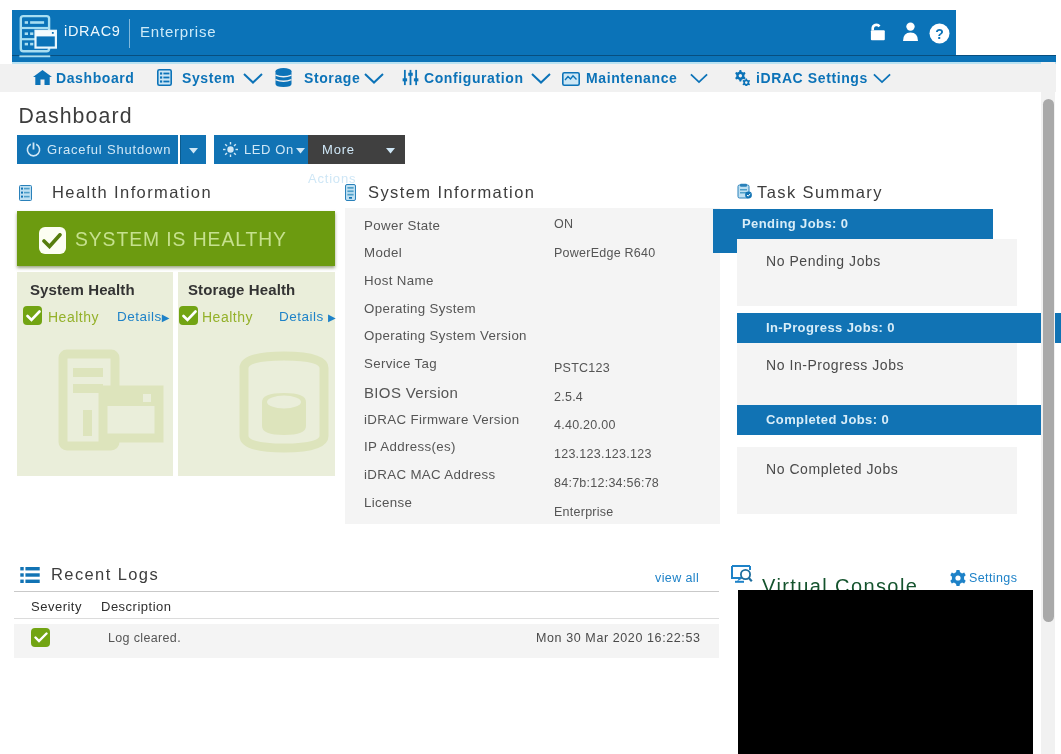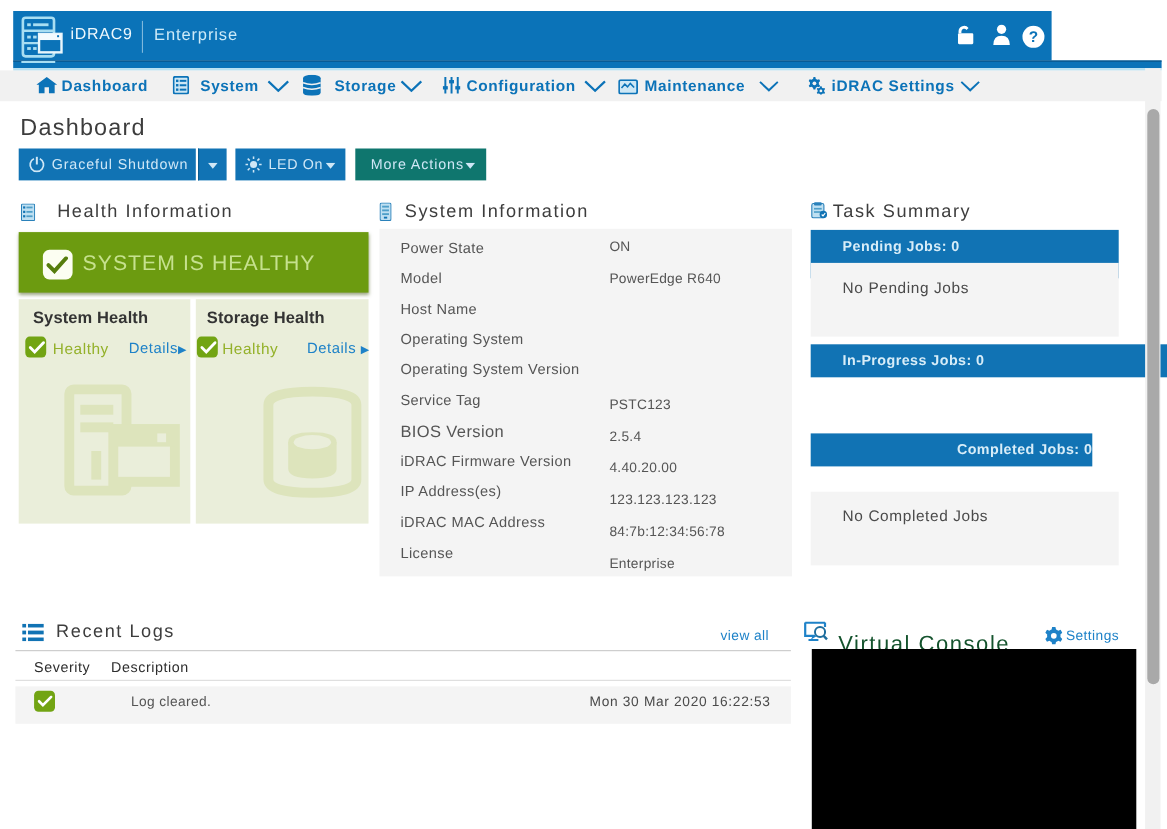--- a/index.html
+++ b/index.html
@@ -160,7 +160,7 @@
         <path d="M0 0 L9 0 L4.5 5.5 Z" fill="#cfe7f6"></path>
       </svg>
   </div>
-  <div class="abs" style="left:323px; top:135px; width:119px; height:29px; background:#0f766e; color:#cfe7f6; font-size:13px; letter-spacing:0.8px; line-height:29px;">
+  <div class="abs" style="left:308px; top:135px; width:97px; height:29px; background:#404040; color:#cfe7f6; font-size:13px; letter-spacing:0.8px; line-height:29px;">
     <span style="margin-left:14px;">More Actions</span>
     <svg style="position:absolute; right:10px; top:13px;" width="9" height="5.5" viewBox="0 0 9 5.5">
         <path d="M0 0 L9 0 L4.5 5.5 Z" fill="#cfe7f6"></path>

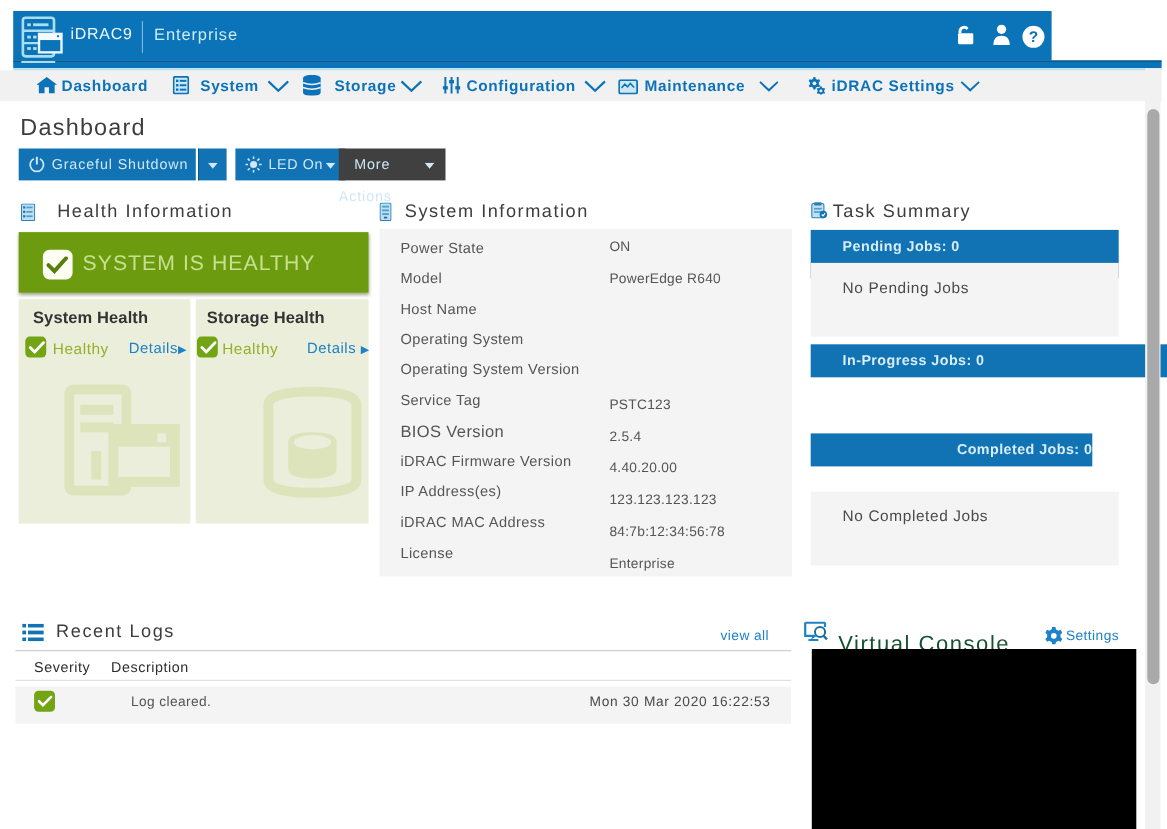--- a/index.html
+++ b/index.html
@@ -272,7 +272,7 @@
   <div class="abs" style="left:554px; top:475.9px; font-size:12.5px; letter-spacing:0.25px; color:#555;">84:7b:12:34:56:78</div>
   <div class="abs" style="left:554px; top:504.6px; font-size:12.5px; letter-spacing:0.25px; color:#555;">Enterprise</div>
 
-  <div class="bluebar" style="left:737px; top:209px; width:280px; height:44px; line-height:30px;"><span style="margin-left:29px; letter-spacing:0.4px;">Pending Jobs: 0</span></div>
+  <div class="bluebar" style="left:713px; top:209px; width:280px; height:44px; line-height:30px;"><span style="margin-left:29px; letter-spacing:0.4px;">Pending Jobs: 0</span></div>
   <div class="graybody" style="left:737px; top:239px; width:280px; height:67px;">
       <div style="margin:14px 0 11px 29px; font-size:14px; letter-spacing:0.55px;">No Pending Jobs</div>
     </div>

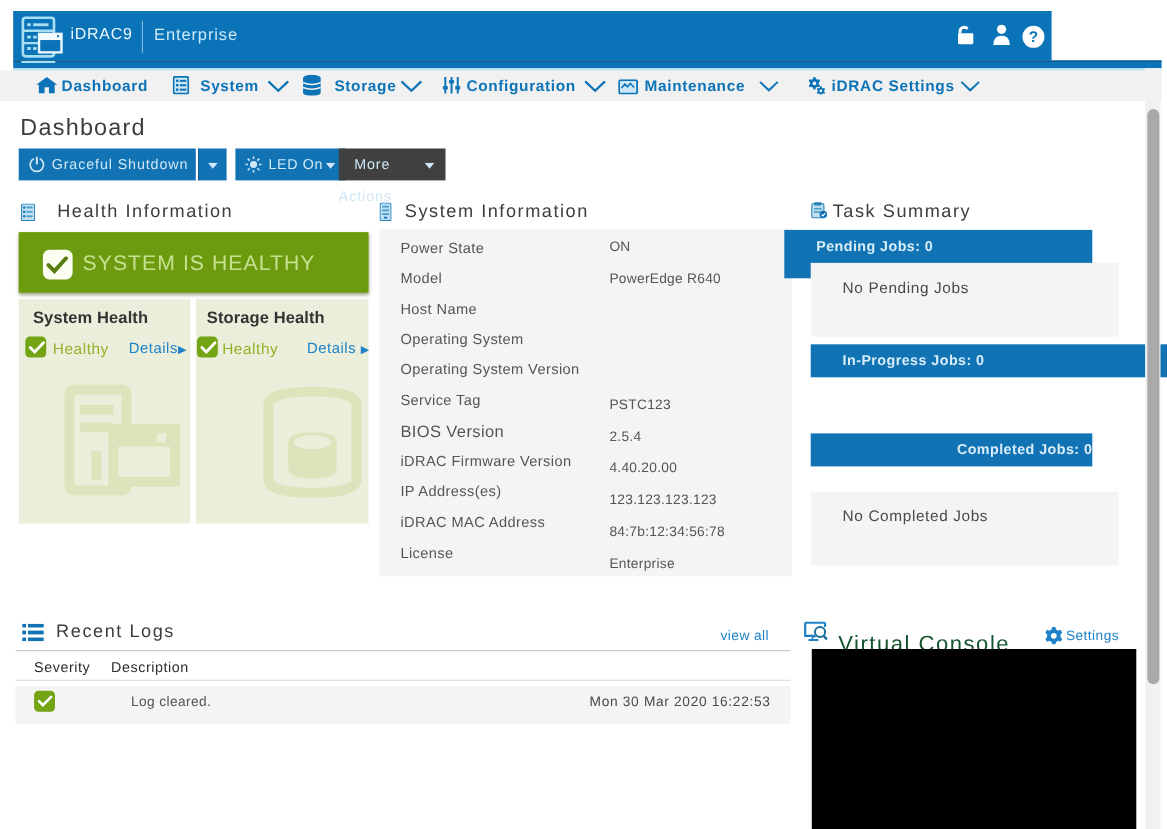--- a/index.html
+++ b/index.html
@@ -278,6 +278,9 @@
     </div>
 
   <div class="bluebar" style="left:737px; top:312.5px; width:332px; height:30px; line-height:30px;"><span style="margin-left:29px; letter-spacing:0.4px;">In-Progress Jobs: 0</span></div>
+  <div class="graybody" style="left:737px; top:342.5px; width:280px; height:66.5px;">
+      <div style="margin:14px 0 0 29px; font-size:14px; letter-spacing:0.55px;">No In-Progress Jobs</div>
+    </div>
 
   <div class="bluebar" style="left:737px; top:394px; width:256px; height:30px; line-height:30px;text-align:right;"><span style="margin-left:29px; letter-spacing:0.4px;">Completed Jobs: 0</span></div>
   <div class="graybody" style="left:737px; top:447px; width:280px; height:66.5px;">

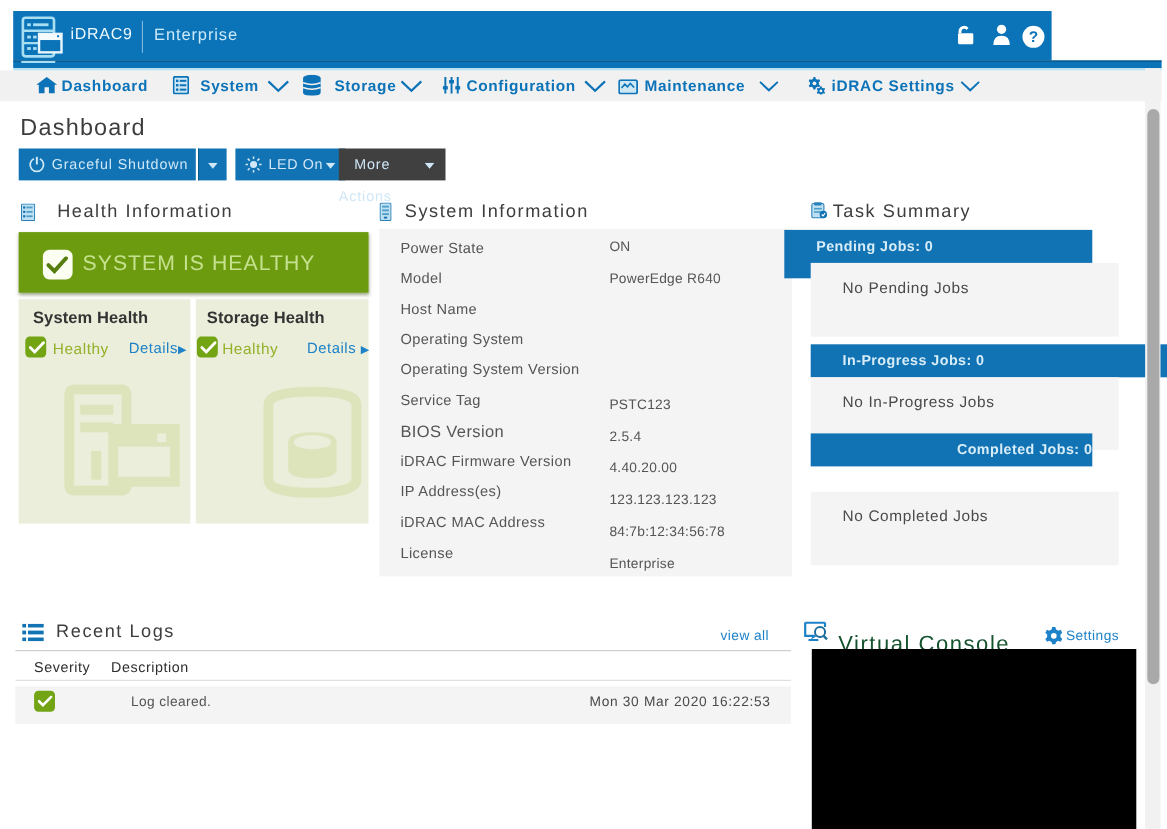--- a/index.html
+++ b/index.html
@@ -282,7 +282,7 @@
       <div style="margin:14px 0 0 29px; font-size:14px; letter-spacing:0.55px;">No In-Progress Jobs</div>
     </div>
 
-  <div class="bluebar" style="left:737px; top:394px; width:256px; height:30px; line-height:30px;text-align:right;"><span style="margin-left:29px; letter-spacing:0.4px;">Completed Jobs: 0</span></div>
+  <div class="bluebar" style="left:737px; top:405px; width:304px; height:30px; line-height:30px;"><span style="margin-left:29px; letter-spacing:0.4px;">Completed Jobs: 0</span></div>
   <div class="graybody" style="left:737px; top:447px; width:280px; height:66.5px;">
       <div style="margin:14px 0 0 29px; font-size:14px; letter-spacing:0.55px;">No Completed Jobs</div>
     </div>

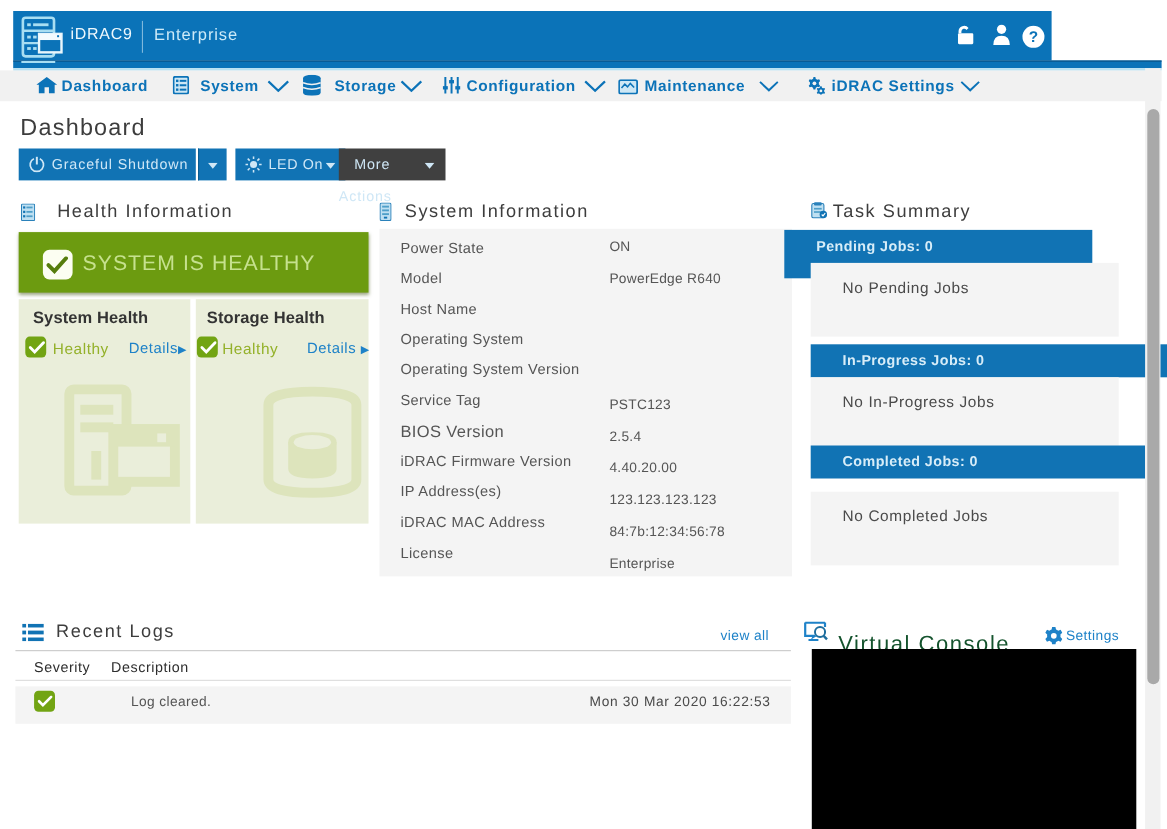--- a/index.html
+++ b/index.html
@@ -310,7 +310,7 @@
         <path d="M1.5 5.5 L5 9 L12.5 1.5" fill="none" stroke="#fff" stroke-width="2.4" stroke-linecap="round"></path>
       </svg>
   </div>
-  <div class="abs" style="left:119px; top:631px; font-size:12.5px; letter-spacing:0.35px; color:#555;">Log cleared.</div>
+  <div class="abs" style="left:108px; top:631px; font-size:12.5px; letter-spacing:0.35px; color:#555;">Log cleared.</div>
   <div class="abs" style="left:536px; top:631px; font-size:12.5px; letter-spacing:0.6px; color:#4a4a4a;">Mon 30 Mar 2020 16:22:53</div>
 
   <svg class="abs" style="left:730px; top:565px;" width="23" height="19" viewBox="0 0 23 19">

